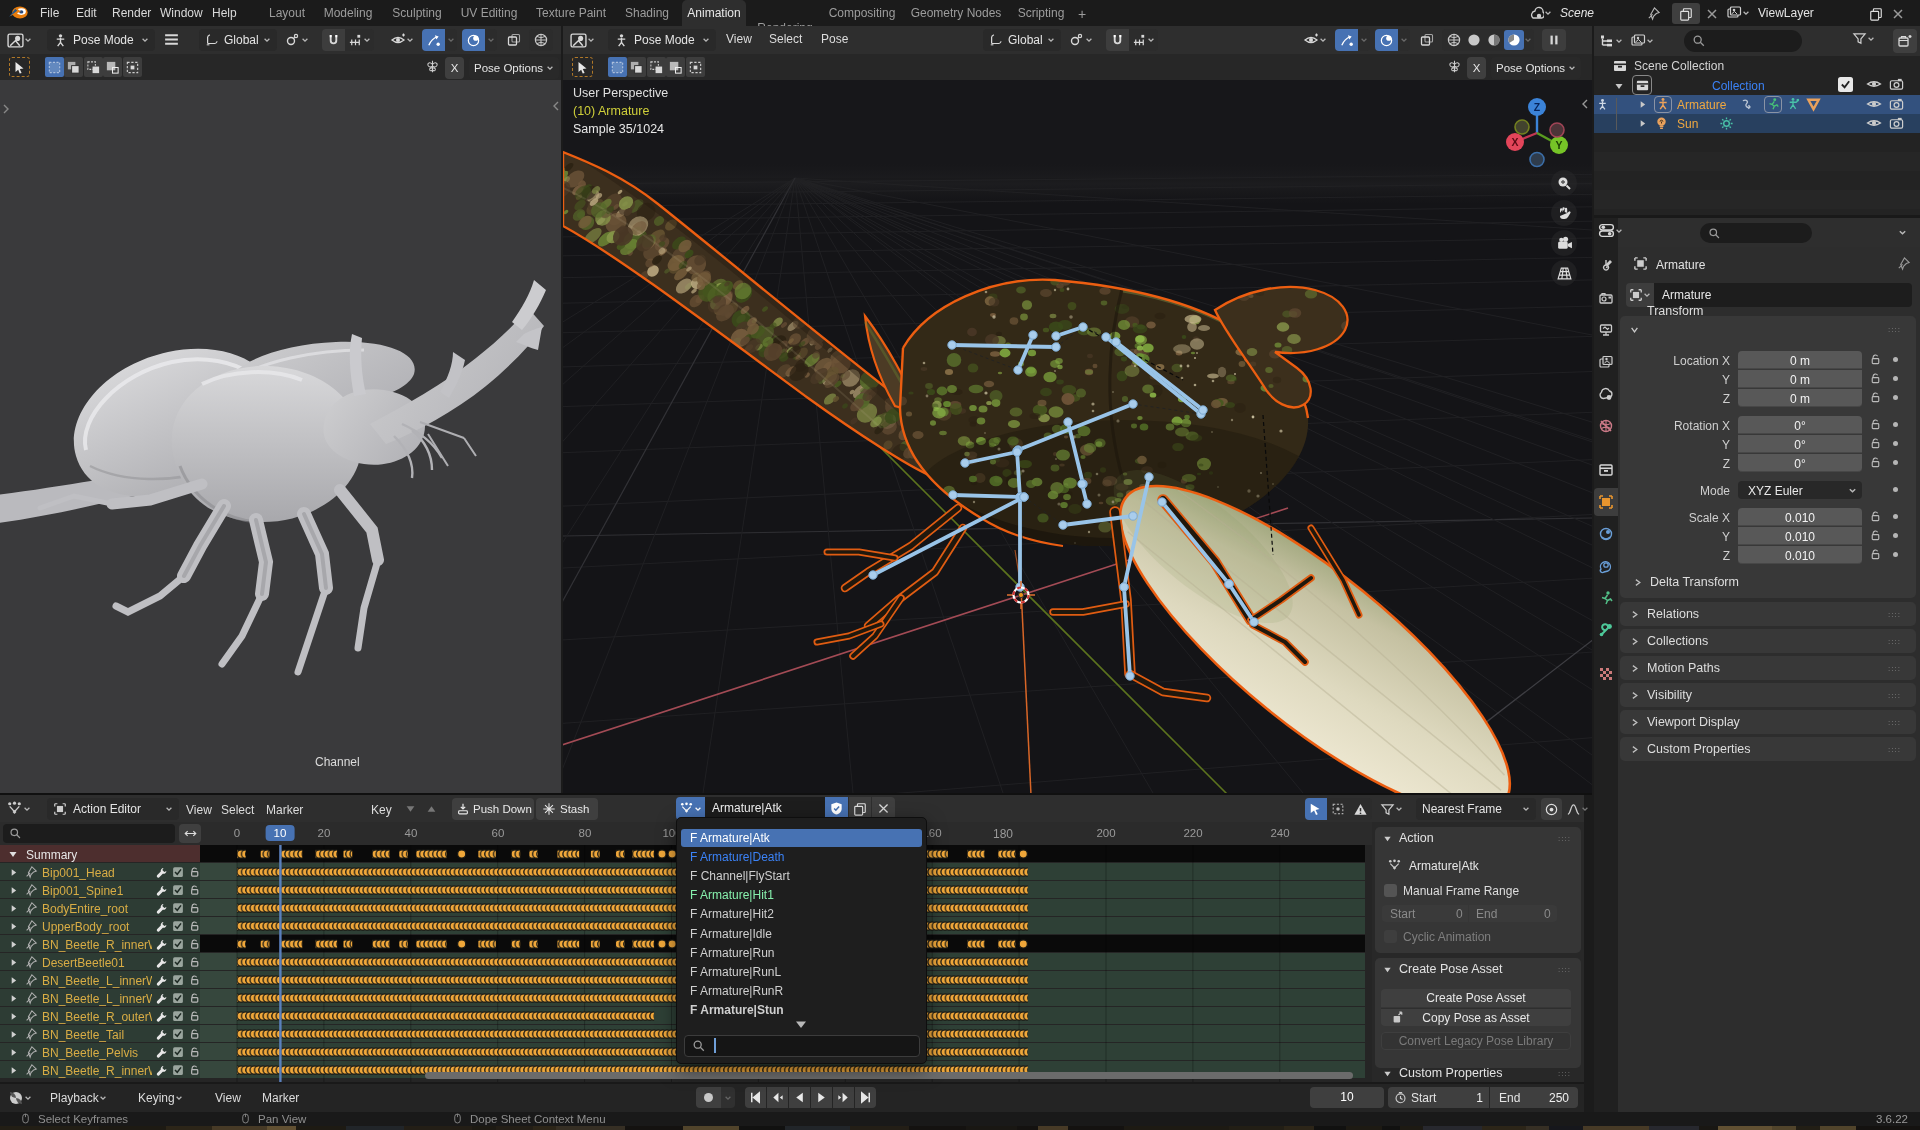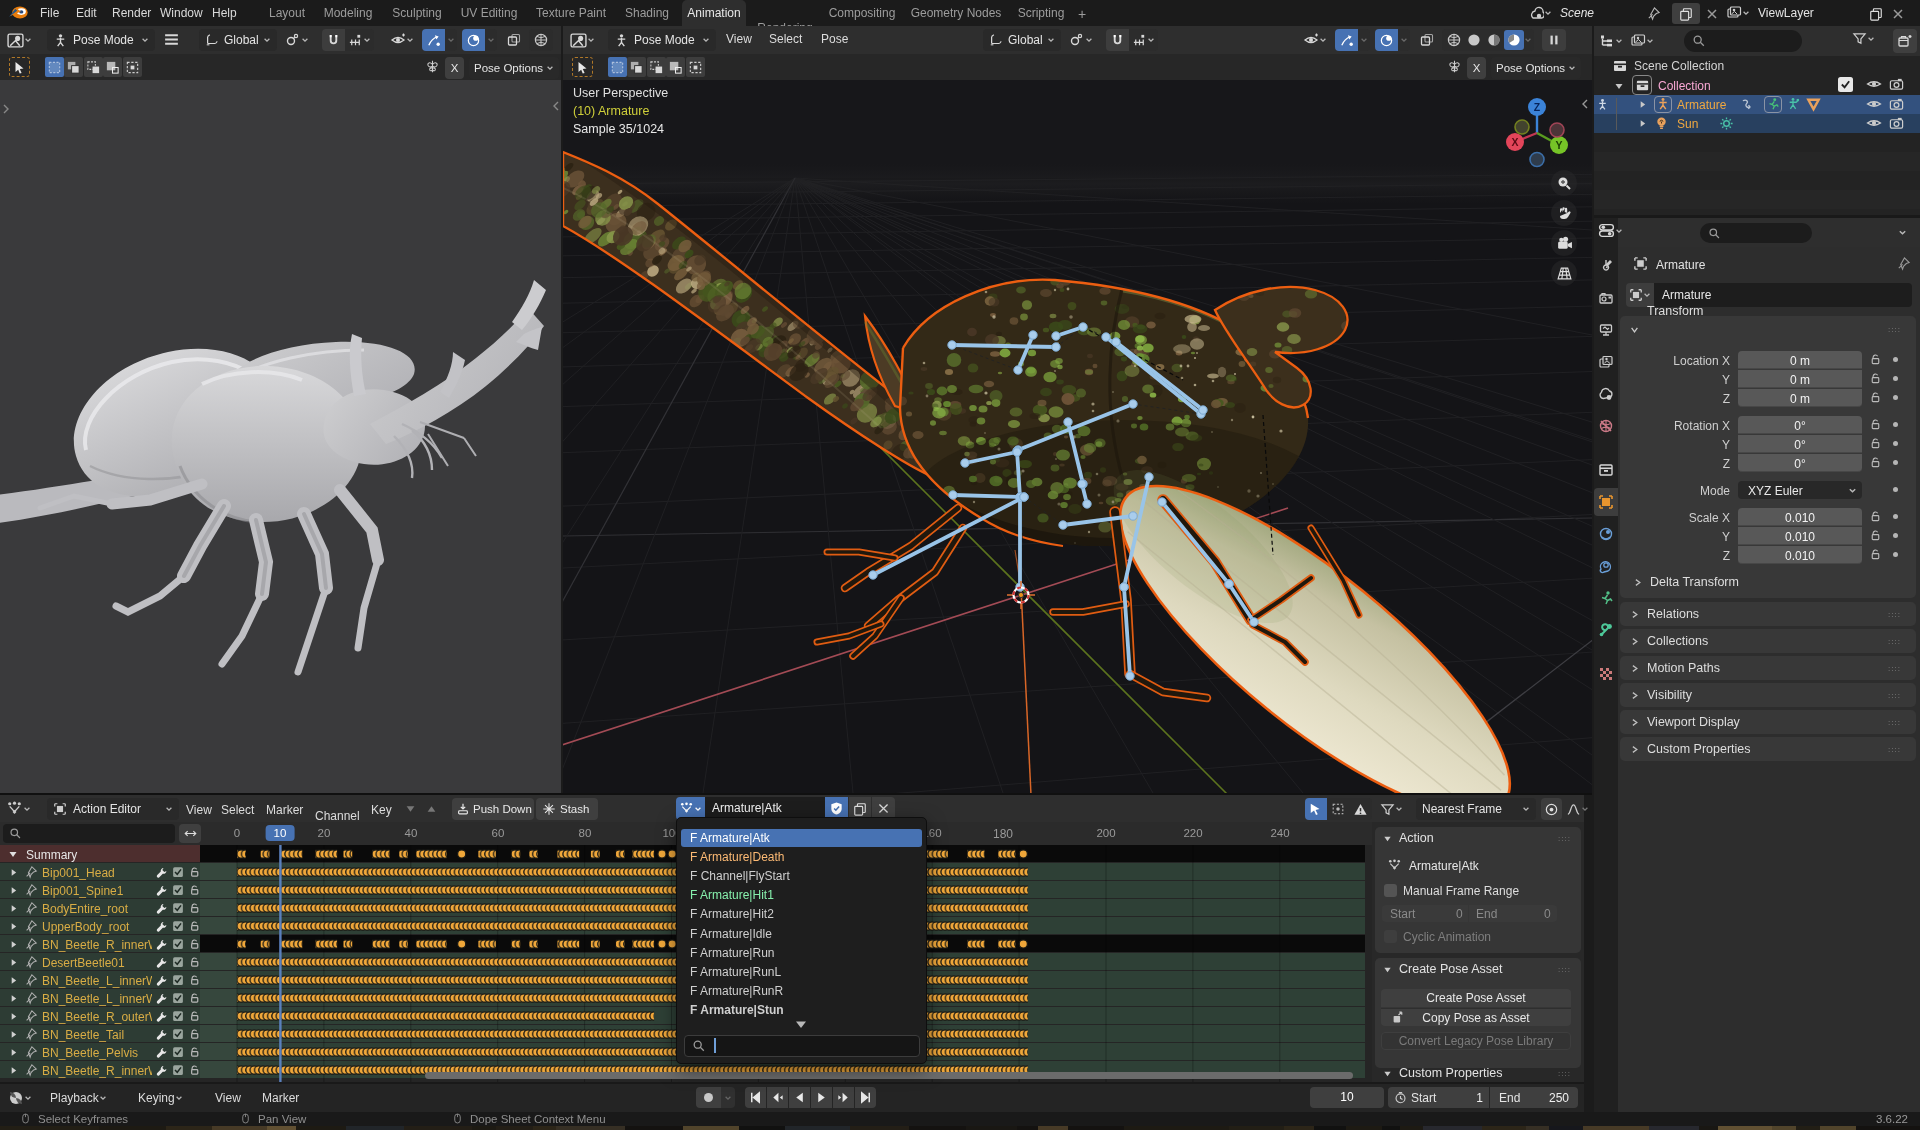--- a/index.html
+++ b/index.html
@@ -1436,7 +1436,7 @@
       <rect x="2" y="5.5" width="12" height="1.6" fill="#2a2a2a"></rect>
       <rect x="6" y="7.8" width="4" height="1.8" fill="#2a2a2a"></rect>
     </svg>
-    <div class="abs f12" style="left:1658px;top:79px;color:#f9a8d4;">Collection</div>
+    <div class="abs f12" style="left:1712px;top:79px;color:#3b82f6;">Collection</div>
     <div class="abs" style="left:1838px;top:77px;width:15px;height:15px;background:#e8e8e8;border-radius:2.5px;"></div>
     <svg class="abs" width="11" height="11" viewBox="0 0 12 12" style="left:1840px;top:79px;">
       <path d="M2 6 L5 9 L10 2.5" stroke="#222" stroke-width="2" fill="none"></path>

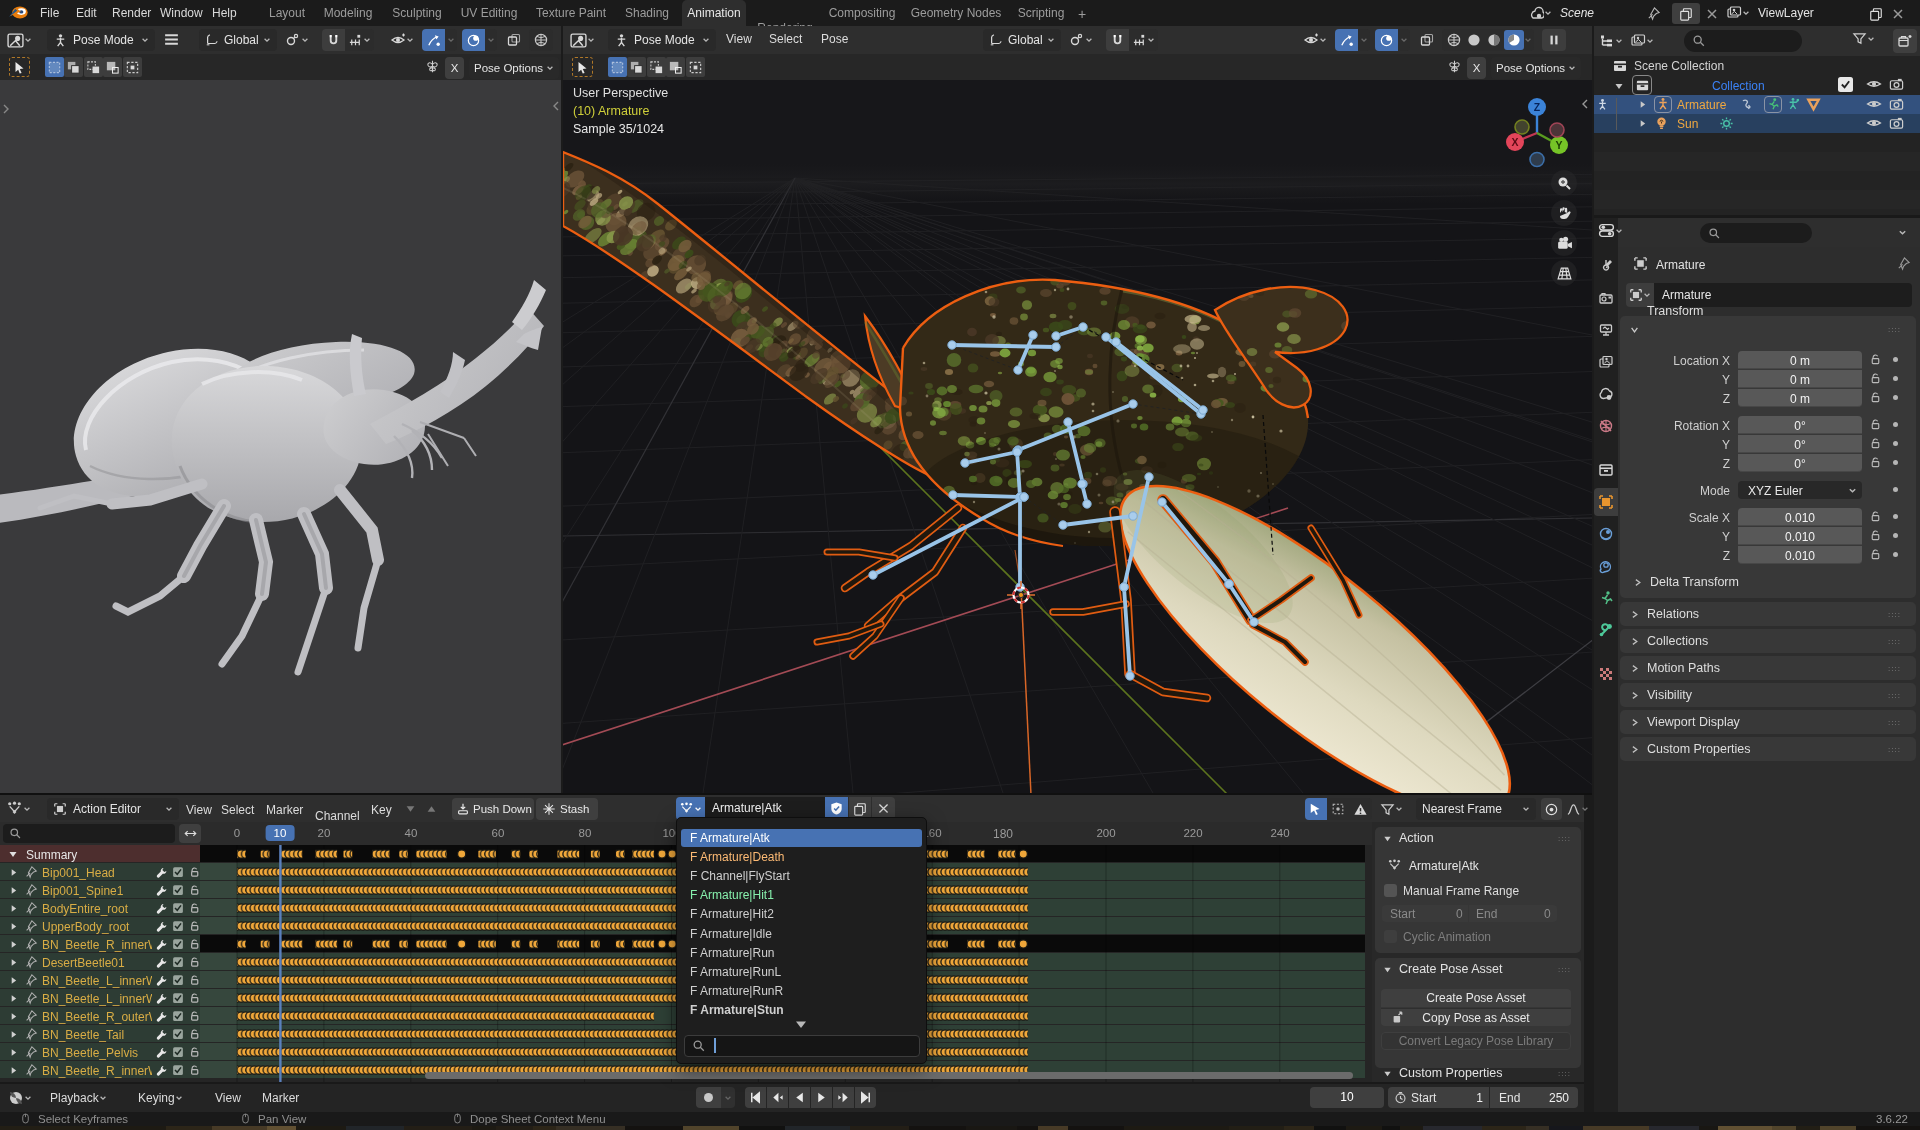--- a/index.html
+++ b/index.html
@@ -1789,7 +1789,7 @@
     <div class="abs f12" style="left:186px;top:803px;color:#dcdcdc;">View</div>
     <div class="abs f12" style="left:221px;top:803px;color:#dcdcdc;">Select</div>
     <div class="abs f12" style="left:266px;top:803px;color:#dcdcdc;">Marker</div>
-    <div class="abs f12" style="left:315px;top:809px;color:#dcdcdc;">Channel</div>
+    <div class="abs f12" style="left:315px;top:755px;color:#dcdcdc;">Channel</div>
     <div class="abs f12" style="left:371px;top:803px;color:#dcdcdc;">Key</div>
     <div class="abs row" style="left:405px;top:803px;">
       <svg width="11" height="11" viewBox="0 0 10 10">

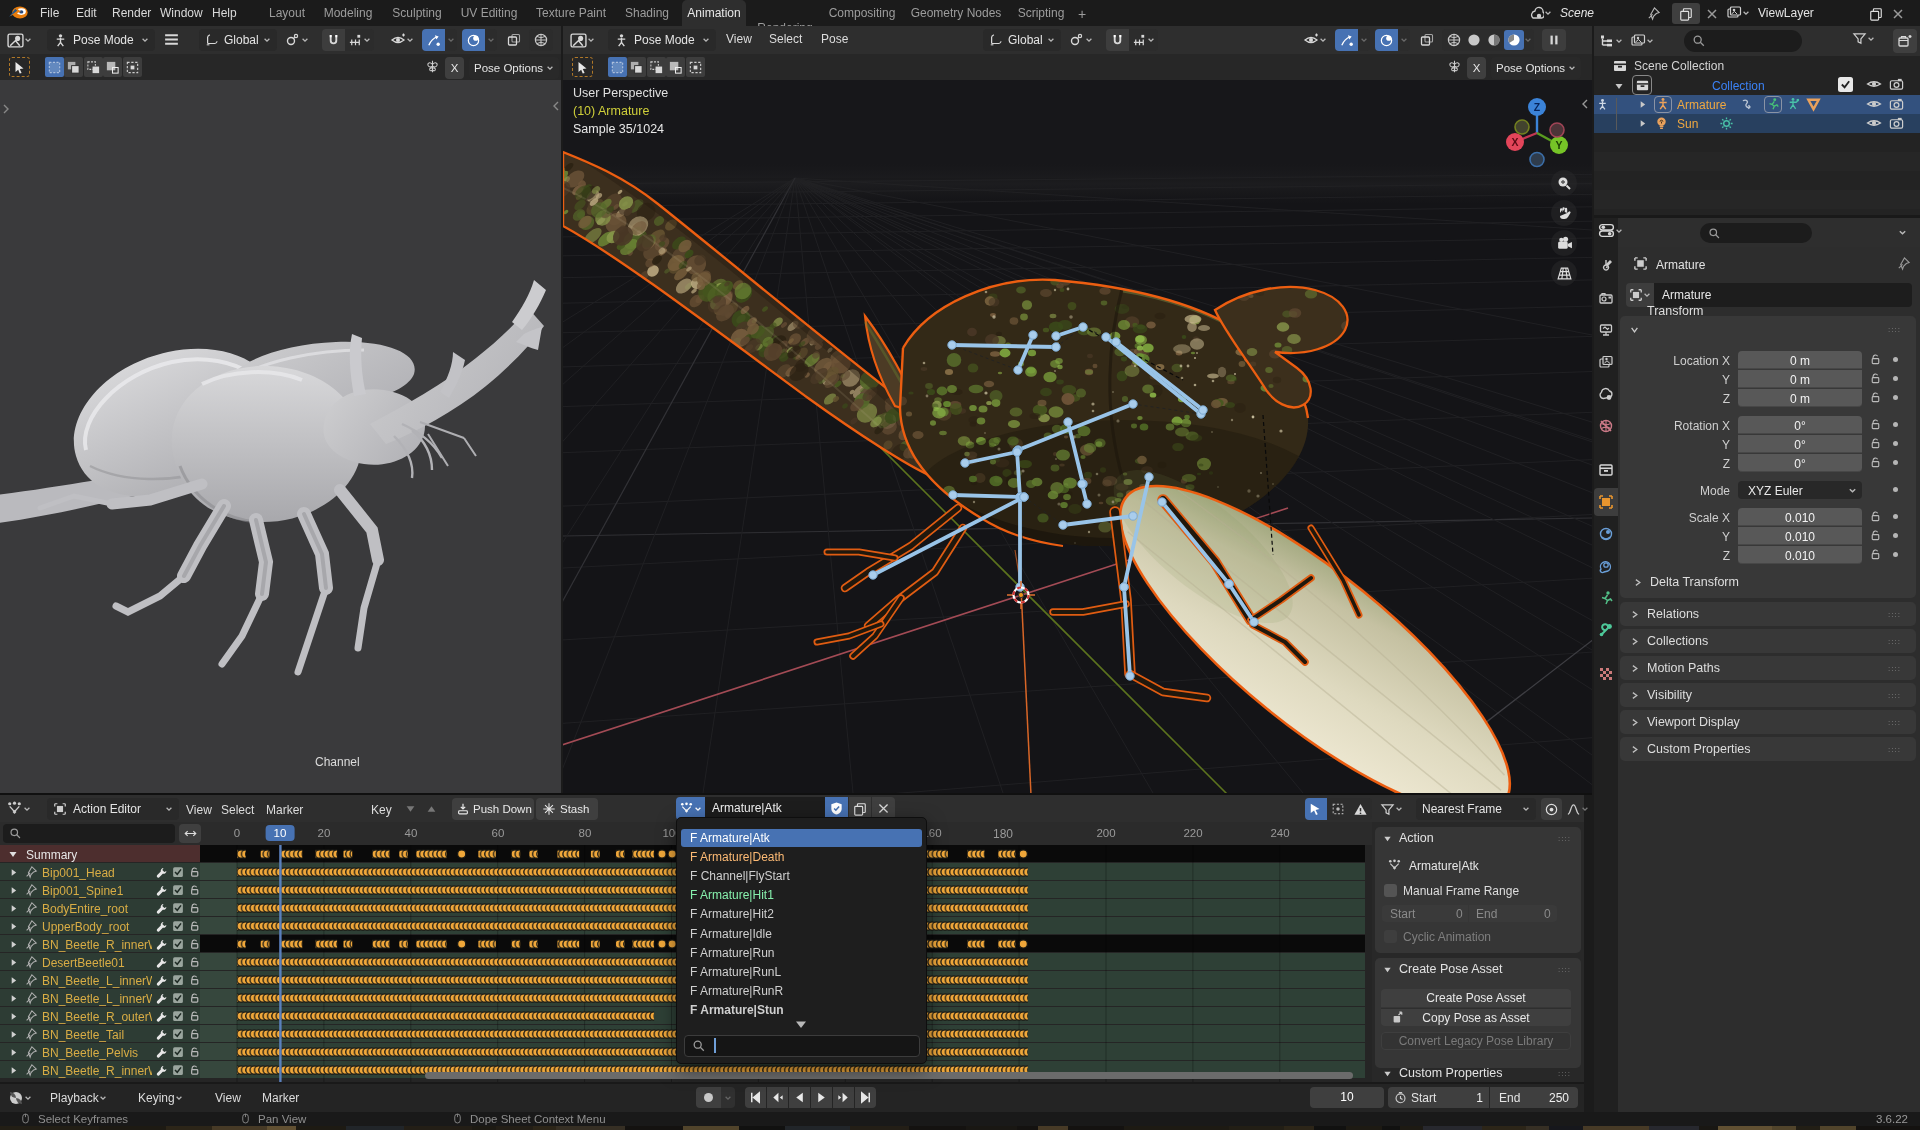--- a/index.html
+++ b/index.html
@@ -2330,7 +2330,7 @@
     <div class="abs" style="left:676px;top:817px;width:251px;height:247px;background:#1e1e1e;border:1px solid #0e0e0e;border-radius:5px;box-shadow:0 6px 18px rgba(0,0,0,.5);z-index:50;"></div>
     <div class="abs" style="left:681px;top:829px;width:241px;height:18px;background:#4772b3;border-radius:3px;z-index:51;"></div>
     <div class="abs f12" style="left:690px;top:831px;color:#ffffff;z-index:52;">F Armature|Atk</div>
-    <div class="abs f12" style="left:690px;top:850px;color:#fdba74;z-index:52;">F Armature|Death</div>
+    <div class="abs f12" style="left:690px;top:850px;color:#3b82f6;z-index:52;">F Armature|Death</div>
     <div class="abs f12" style="left:690px;top:869px;color:#cfcfcf;z-index:52;">F Channel|FlyStart</div>
     <div class="abs f12" style="left:690px;top:888px;color:#86efac;z-index:52;">F Armature|Hit1</div>
     <div class="abs f12" style="left:690px;top:907px;color:#cfcfcf;z-index:52;">F Armature|Hit2</div>

